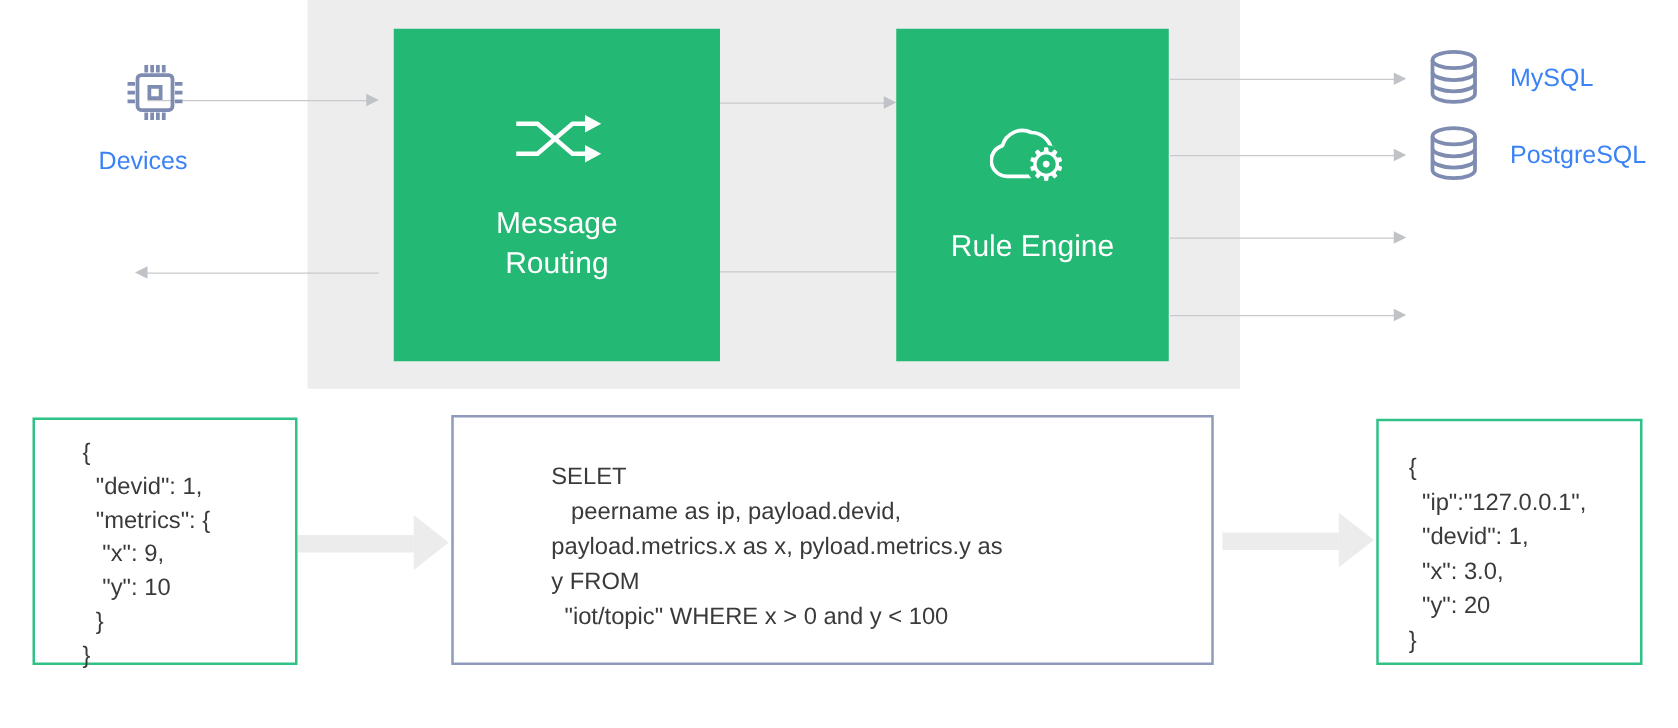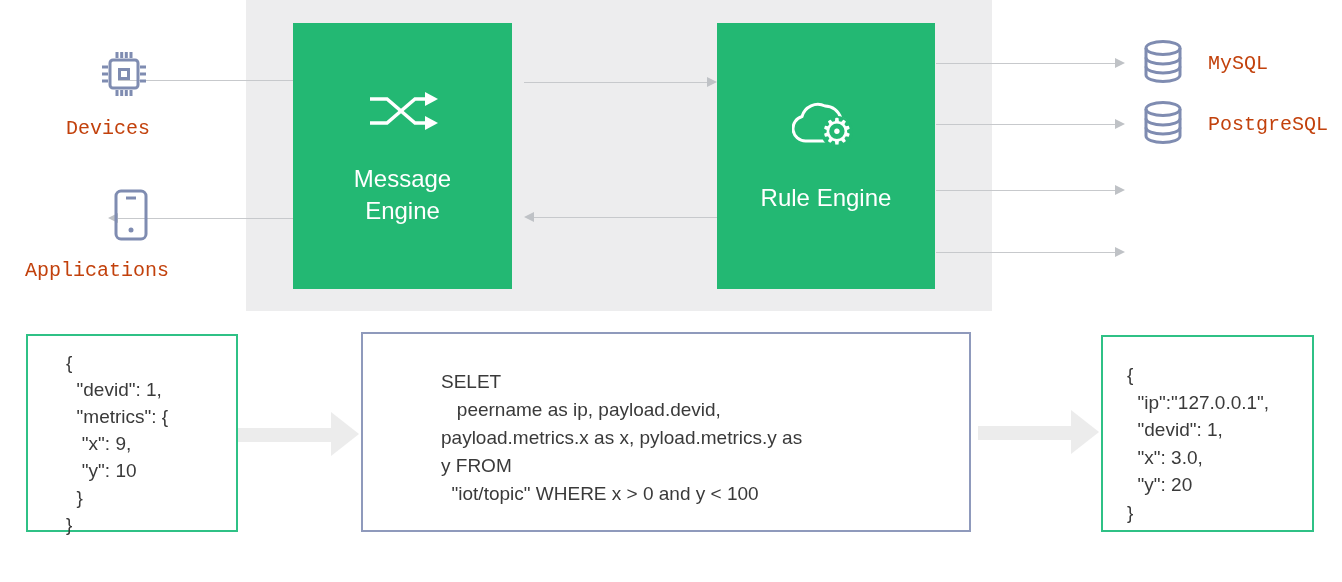--- a/index.html
+++ b/index.html
@@ -22,7 +22,7 @@
   
   .source-node { position:absolute; left:25px; width:125px; text-align:right; }
   .source-node .node-icon { display:inline-block; }
-  .node-label { color:#c2410c; font-size:20px; margin-top:13px;font-family:Liberation Mono, monospace; }
+  .node-label { color:#3b82f6; font-size:20px; margin-top:13px; }
   .sink-node { position:absolute; left:1136px; display:flex; align-items:center; gap:18px; }
   .sink-node .node-label { margin-top:0; }
 

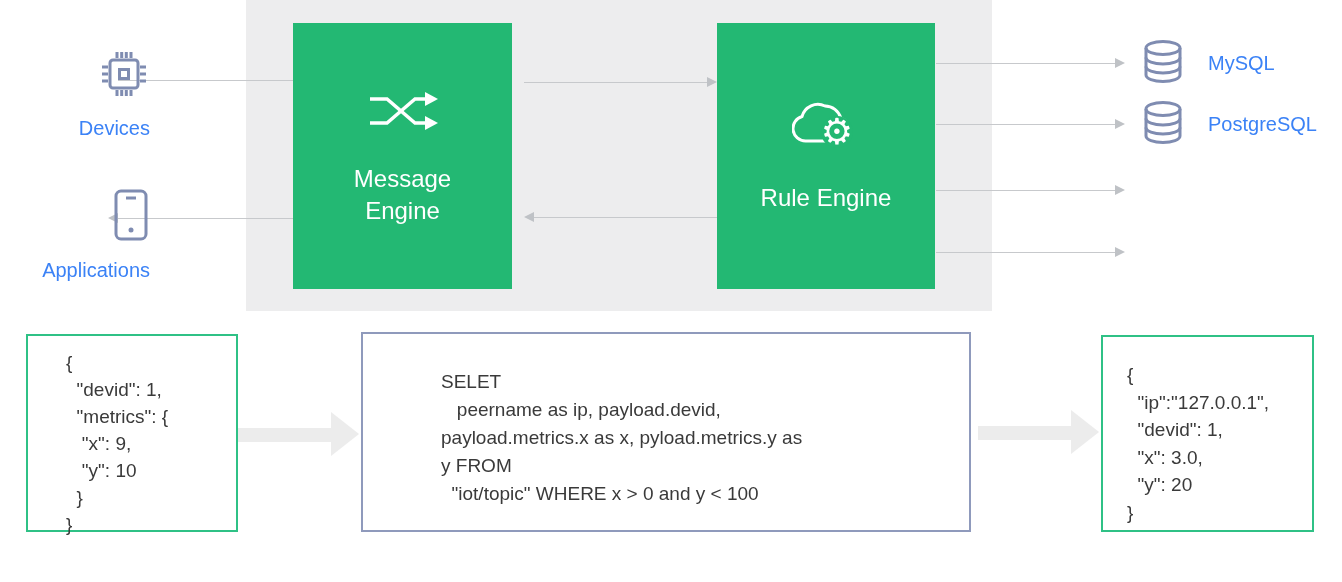--- a/index.html
+++ b/index.html
@@ -16,7 +16,7 @@
     display:flex; flex-direction:column; align-items:center; justify-content:center; }
   .green-box .box-icon { margin-bottom:26px; }
   .green-box .box-label { color:#fff; font-size:24px; line-height:32px; text-align:center; }
-  #msg-routing { left:293px; width:219px; }
+  #msg-routing { left:315px; width:261px; }
   #rule-engine { left:717px; width:218px; }
 
   

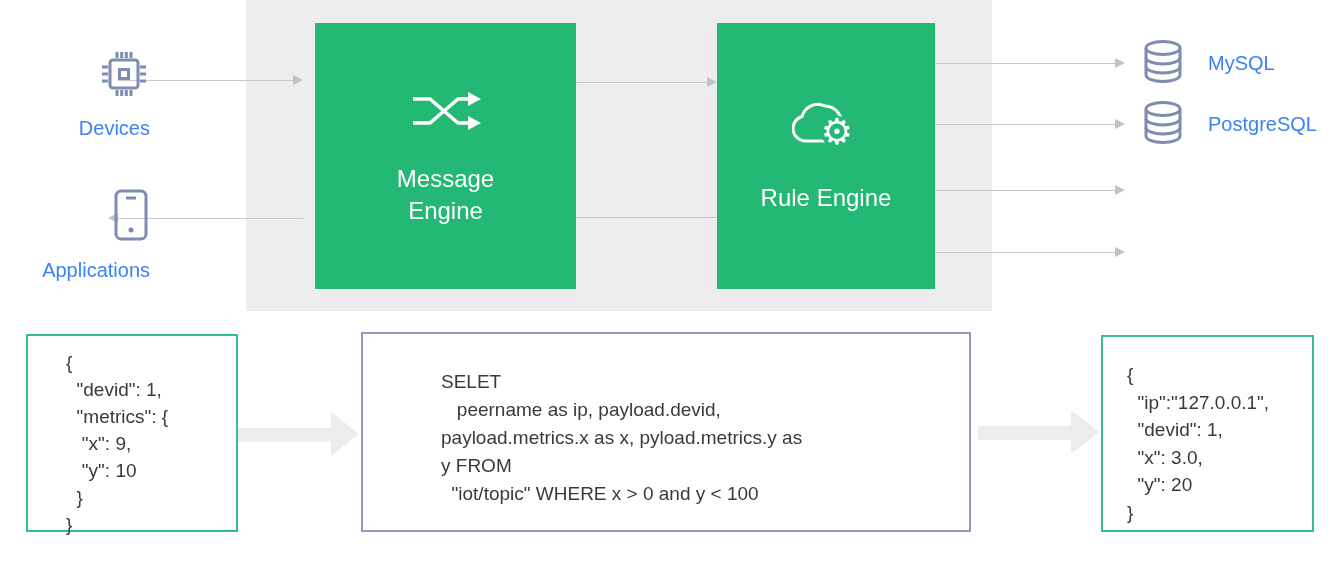--- a/index.html
+++ b/index.html
@@ -103,7 +103,7 @@
     </span>
     <div class="box-label">
       <div>Message</div>
-      <div>Engine</div>
+      <div>Routing</div>
     </div>
   </div>
 

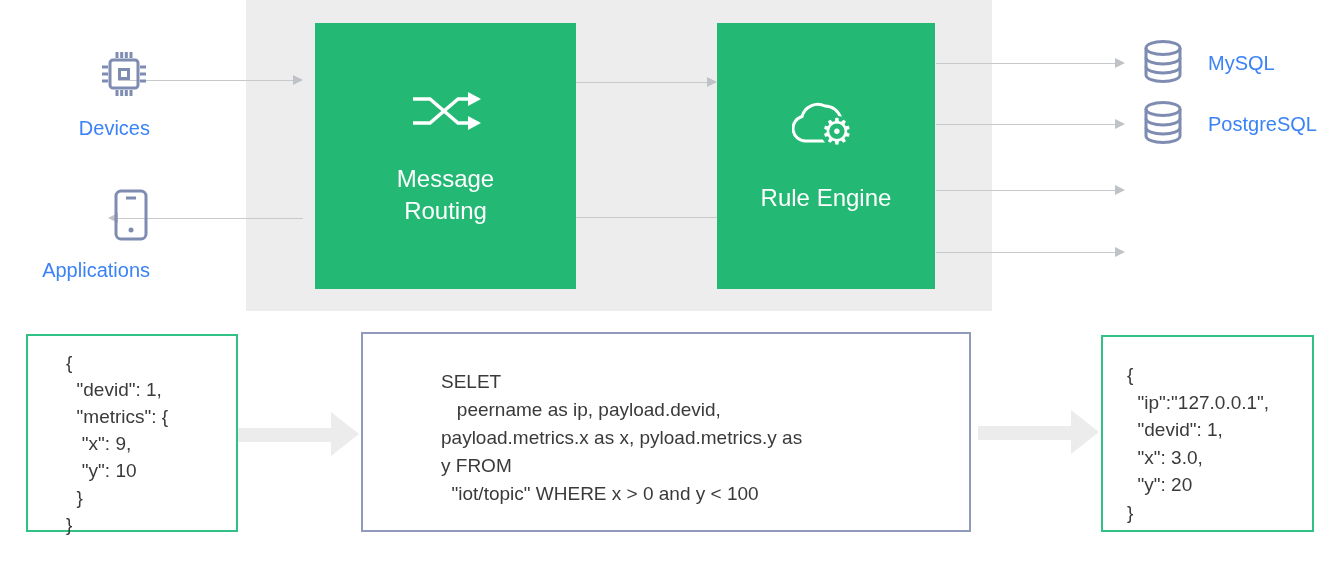--- a/index.html
+++ b/index.html
@@ -81,16 +81,6 @@
     <div class="node-label">Devices</div>
   </div>
 
-  <div class="source-node" style="top:188px;">
-    <span class="node-icon">
-      <svg width="38" height="54" viewBox="0 0 38 54" fill="none" stroke="#7f8cb1" stroke-width="3">
-        <rect x="4" y="3" width="30" height="48" rx="5"></rect>
-        <path d="M14 10h10"></path>
-        <circle cx="19" cy="42" r="2.5" fill="#7f8cb1" stroke="none"></circle>
-      </svg>
-    </span>
-    <div class="node-label">Applications</div>
-  </div>
 
   <div class="green-box" id="msg-routing">
     <span class="box-icon">

